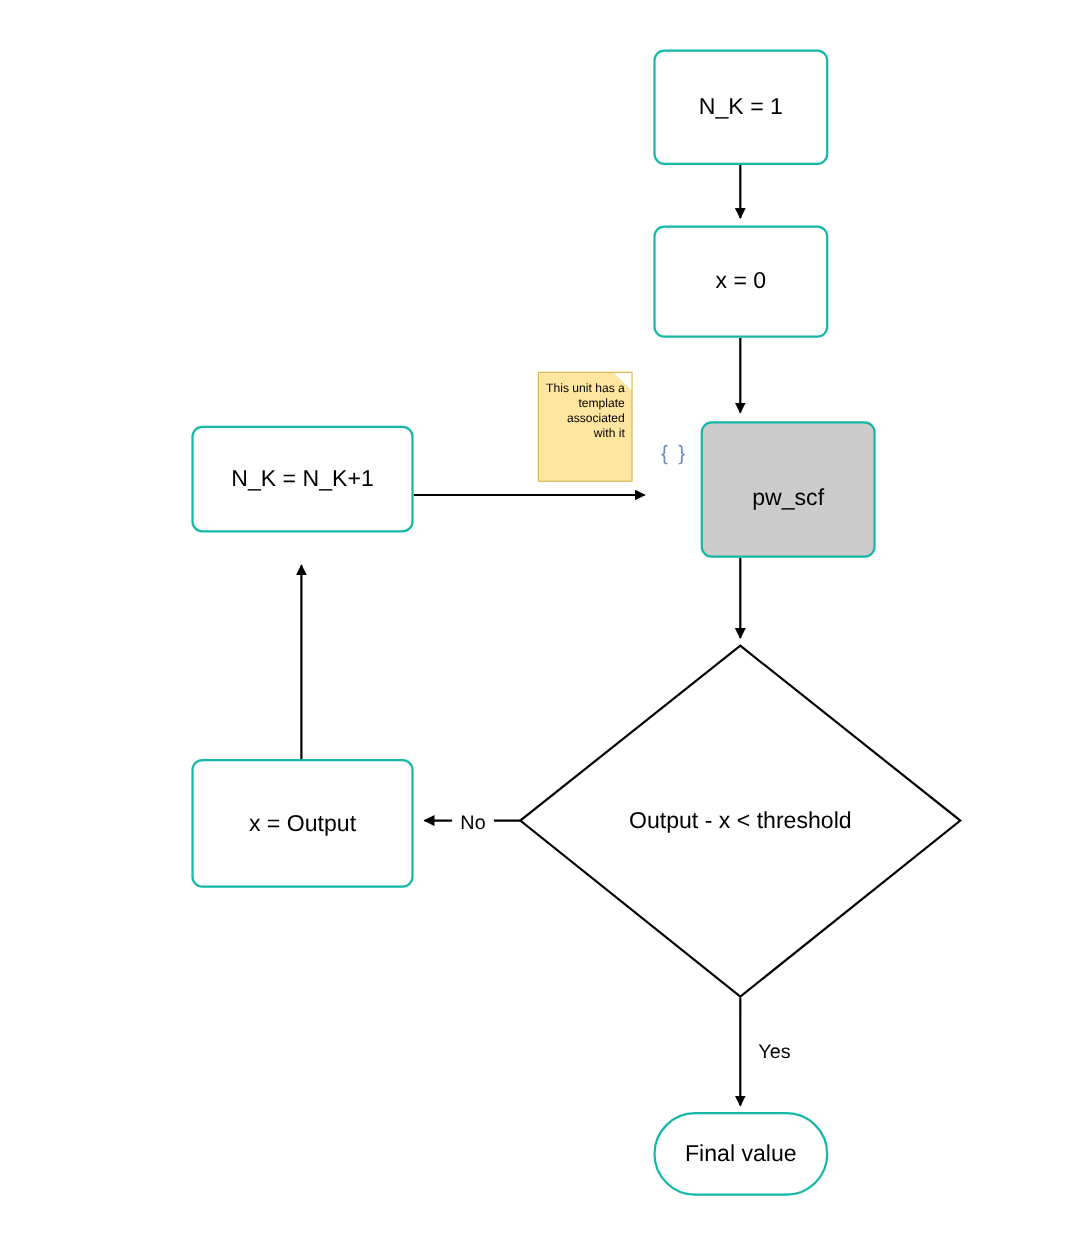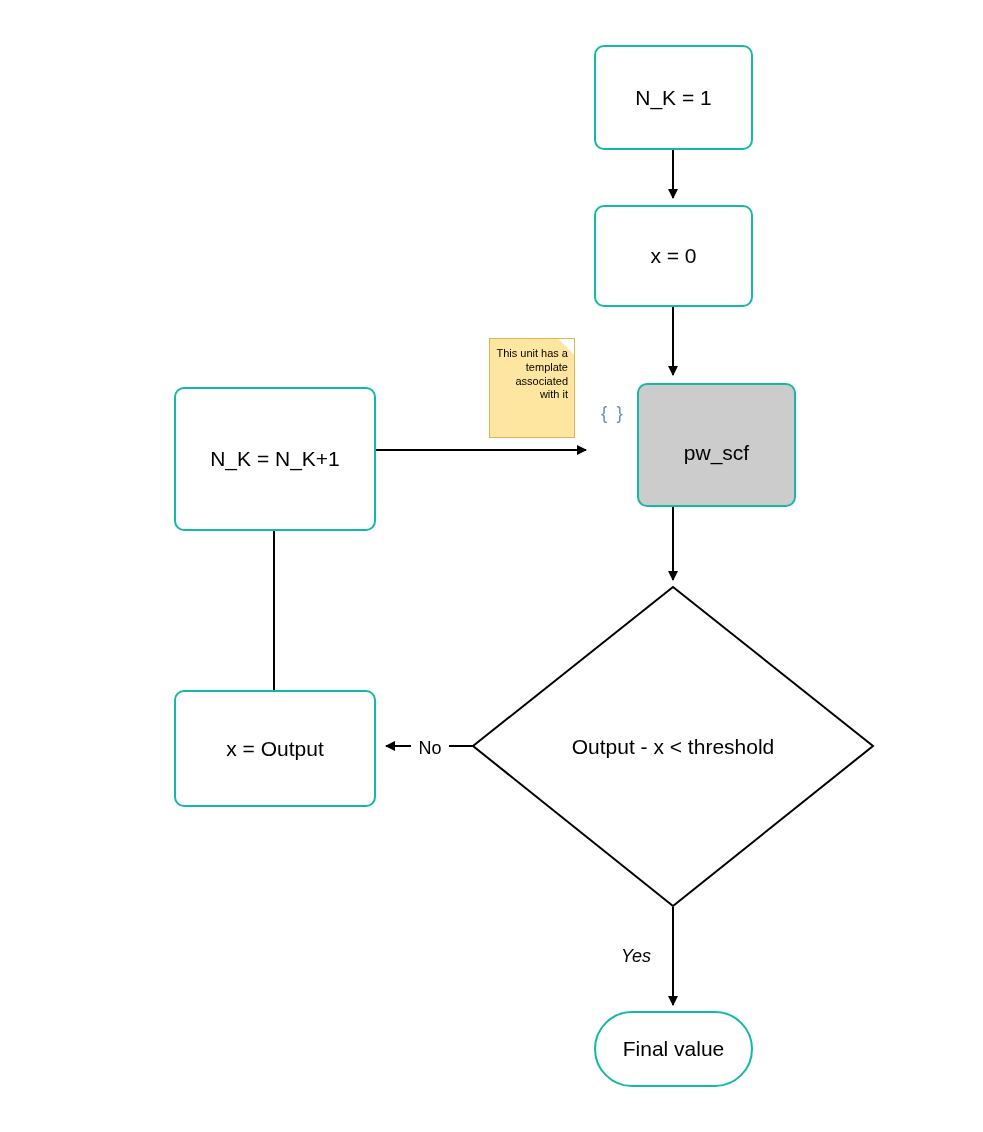--- a/index.html
+++ b/index.html
@@ -158,7 +158,7 @@
     <span>This unit has a template associated with it</span>
   </div>
 
-  <div class="node rounded" style="left:174px; top:387px; width:202px; height:144px;">
+  <div class="node rounded" style="left:174px; top:387px; width:202px; height:97px;">
     <span class="label">N_K = N_K+1</span>
   </div>
 

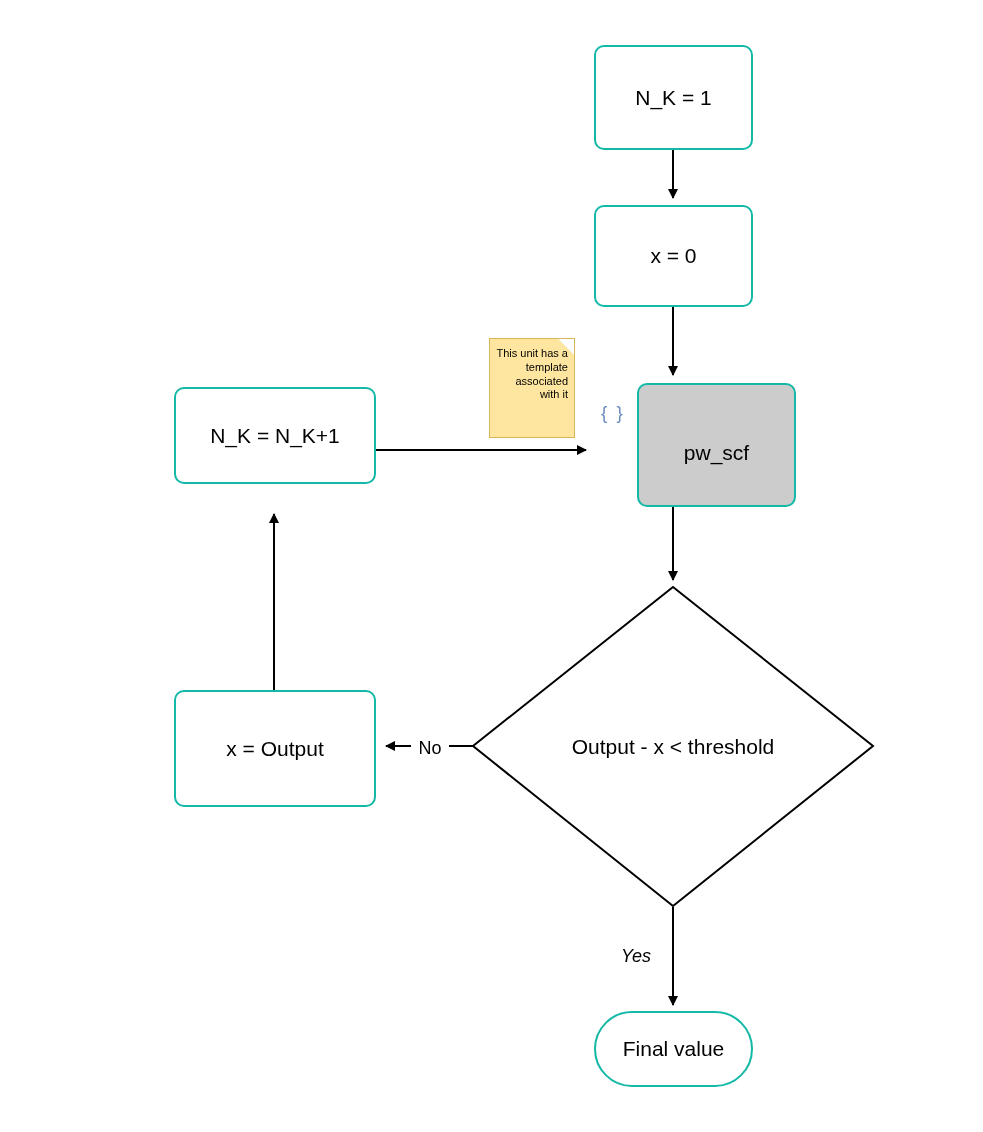--- a/index.html
+++ b/index.html
@@ -172,7 +172,7 @@
 
   <div class="edge-label" style="left:411px; top:738px; width:34px;">No</div>
 
-  <div class="edge-label" style="left:616px; top:946px; width:36px;font-style:italic;">Yes</div>
+  <div class="edge-label" style="left:684px; top:946px; width:36px;">Yes</div>
 
   <div class="node stadium" style="left:594px; top:1011px; width:159px; height:76px;">
     <span class="label">Final value</span>

